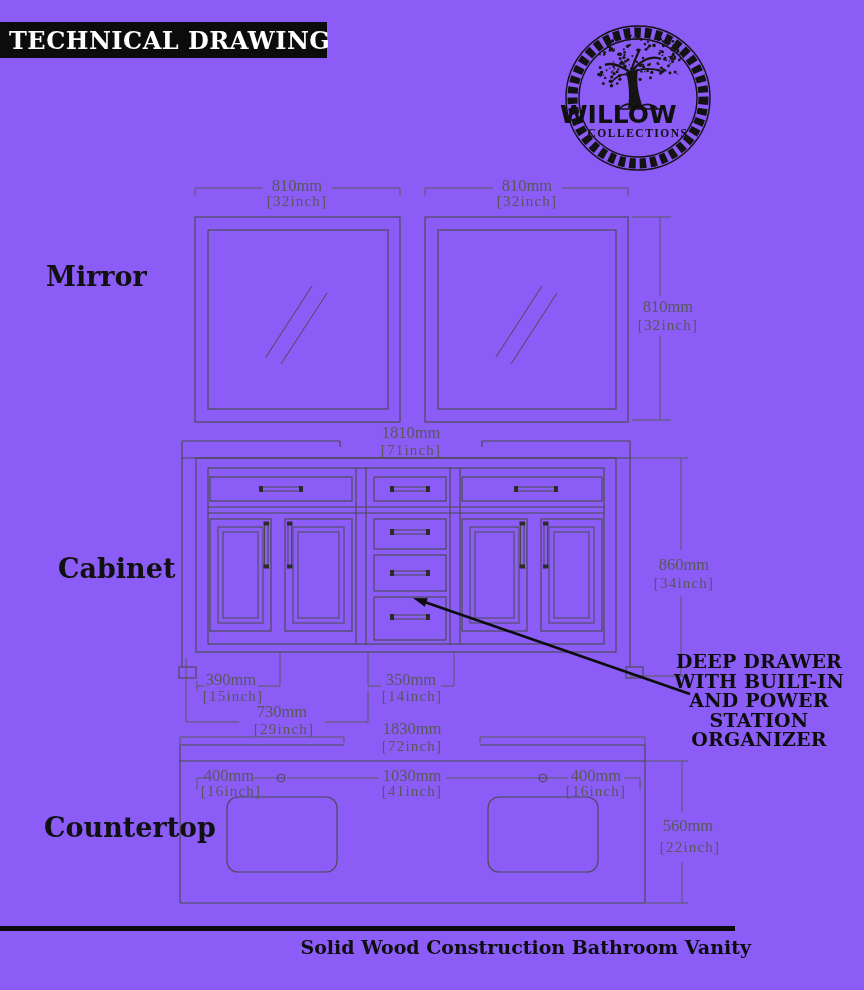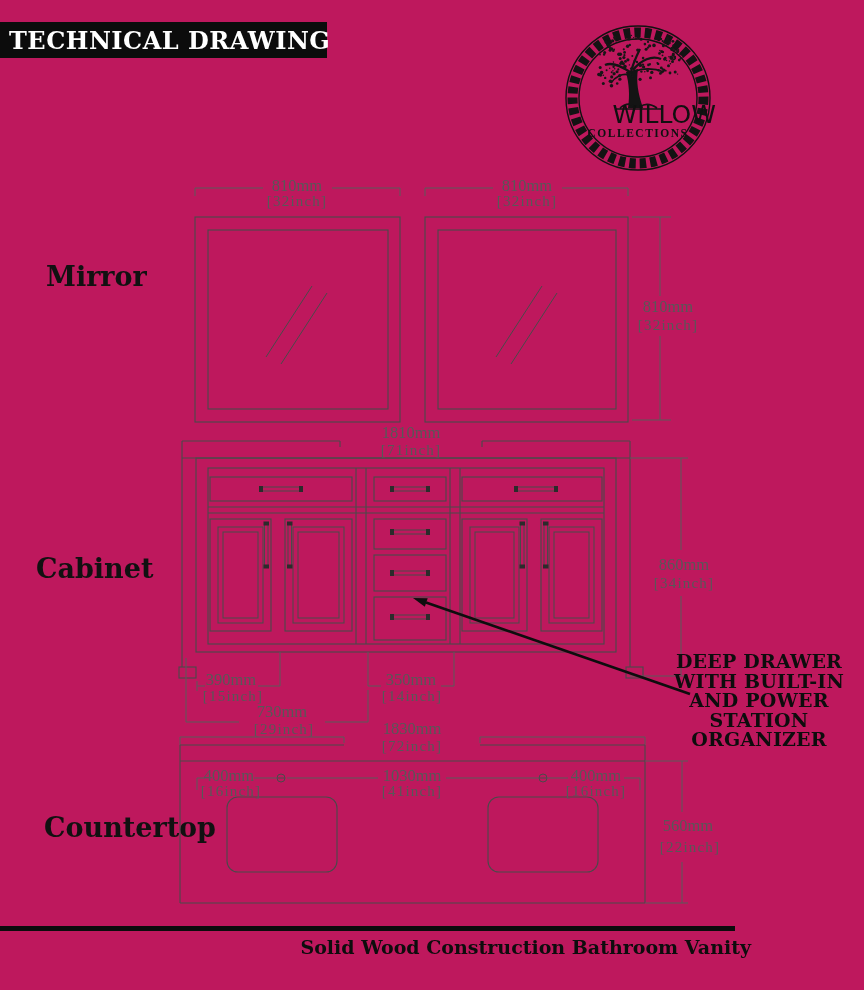--- a/index.html
+++ b/index.html
@@ -3,7 +3,7 @@
 <meta charset="utf-8">
 <style>
   html,body{margin:0;padding:0;background:#ffffff;}
-  #page{position:relative;width:864px;height:990px;background:#be185d;overflow:hidden;
+  #page{position:relative;width:864px;height:990px;background:#8b5cf6;overflow:hidden;
         font-family:"Liberation Serif", serif;}
   #draw{position:absolute;left:0;top:0;}
   .hdr{position:absolute;left:0;top:22px;width:327px;height:36px;background:#0c0c0c;

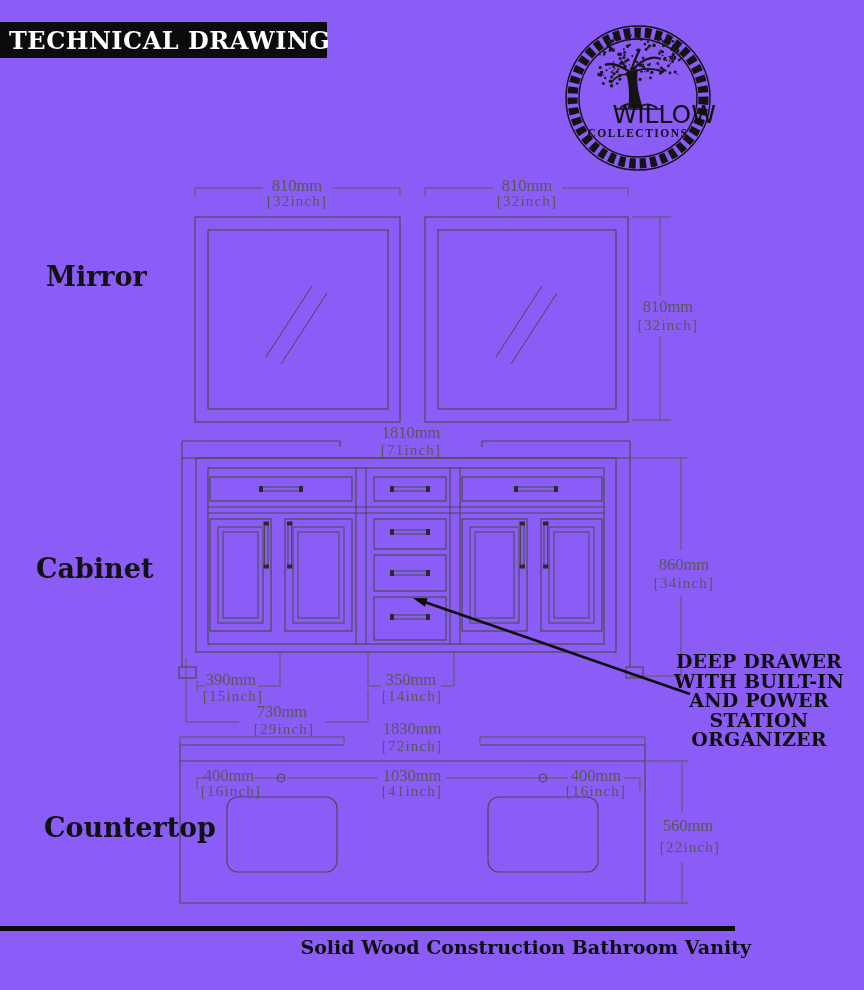--- a/index.html
+++ b/index.html
@@ -23,8 +23,8 @@
        font-family:"DejaVu Serif", serif;font-weight:bold;font-size:19px;color:#0d0d0d;
        white-space:nowrap;}
   #logo{position:absolute;left:560px;top:20px;}
-  .logo-brand{position:absolute;left:560px;top:100px;width:156px;text-align:right;
-       font-family:"DejaVu Sans", sans-serif;font-weight:normal;font-size:25px;color:#101010;
+  .logo-brand{position:absolute;left:560px;top:100px;width:156px;text-align:left;
+       font-family:"DejaVu Sans", sans-serif;font-weight:bold;font-size:25px;color:#101010;
        letter-spacing:0px;}
   .logo-sub{position:absolute;left:560px;top:127px;width:156px;text-align:center;
        font-family:Liberation Serif, serif;font-weight:bold;font-size:11.5px;color:#101010;

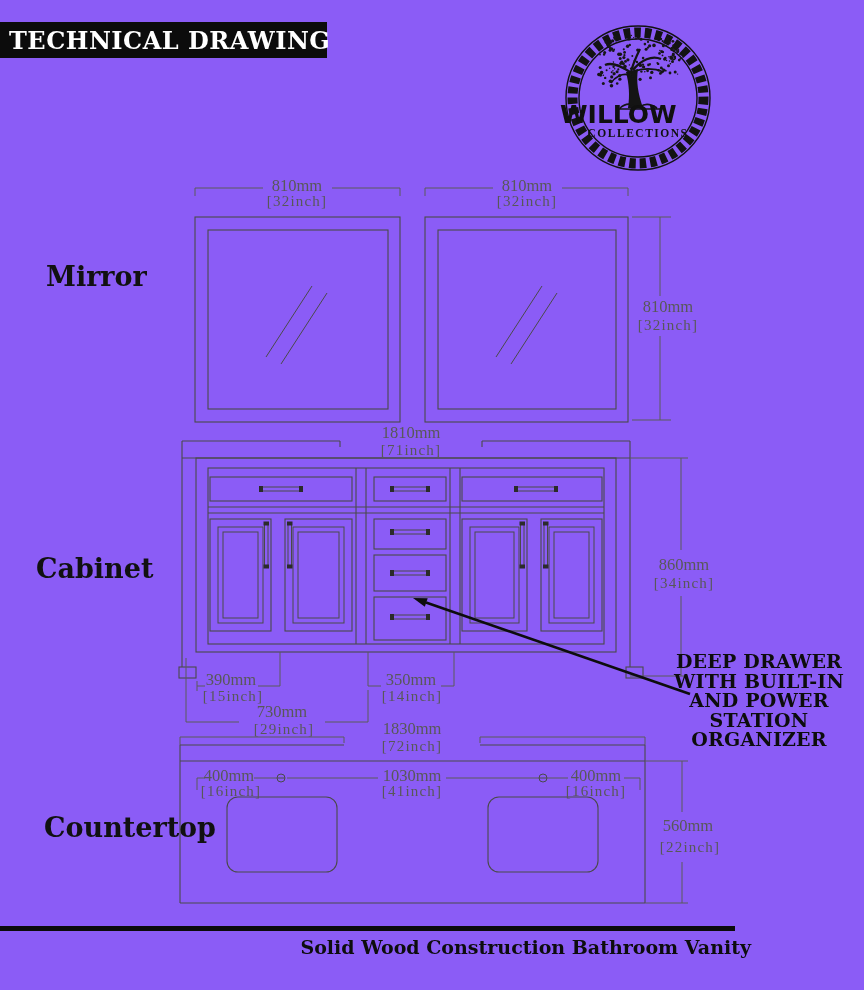--- a/index.html
+++ b/index.html
@@ -13,7 +13,7 @@
   .seclabel{position:absolute;font-family:"DejaVu Serif", serif;font-weight:bold;
        color:#111;font-size:27px;white-space:nowrap;margin-left:8px;}
   #lbl-mirror{left:38px;top:261px;}
-  #lbl-cabinet{left:28px;top:553px;}
+  #lbl-cabinet{left:50px;top:553px;}
   #lbl-countertop{left:36px;top:812px;}
   .annot{position:absolute;left:660px;top:652px;width:198px;text-align:center;
        font-family:"DejaVu Serif", serif;font-weight:bold;font-size:19px;

